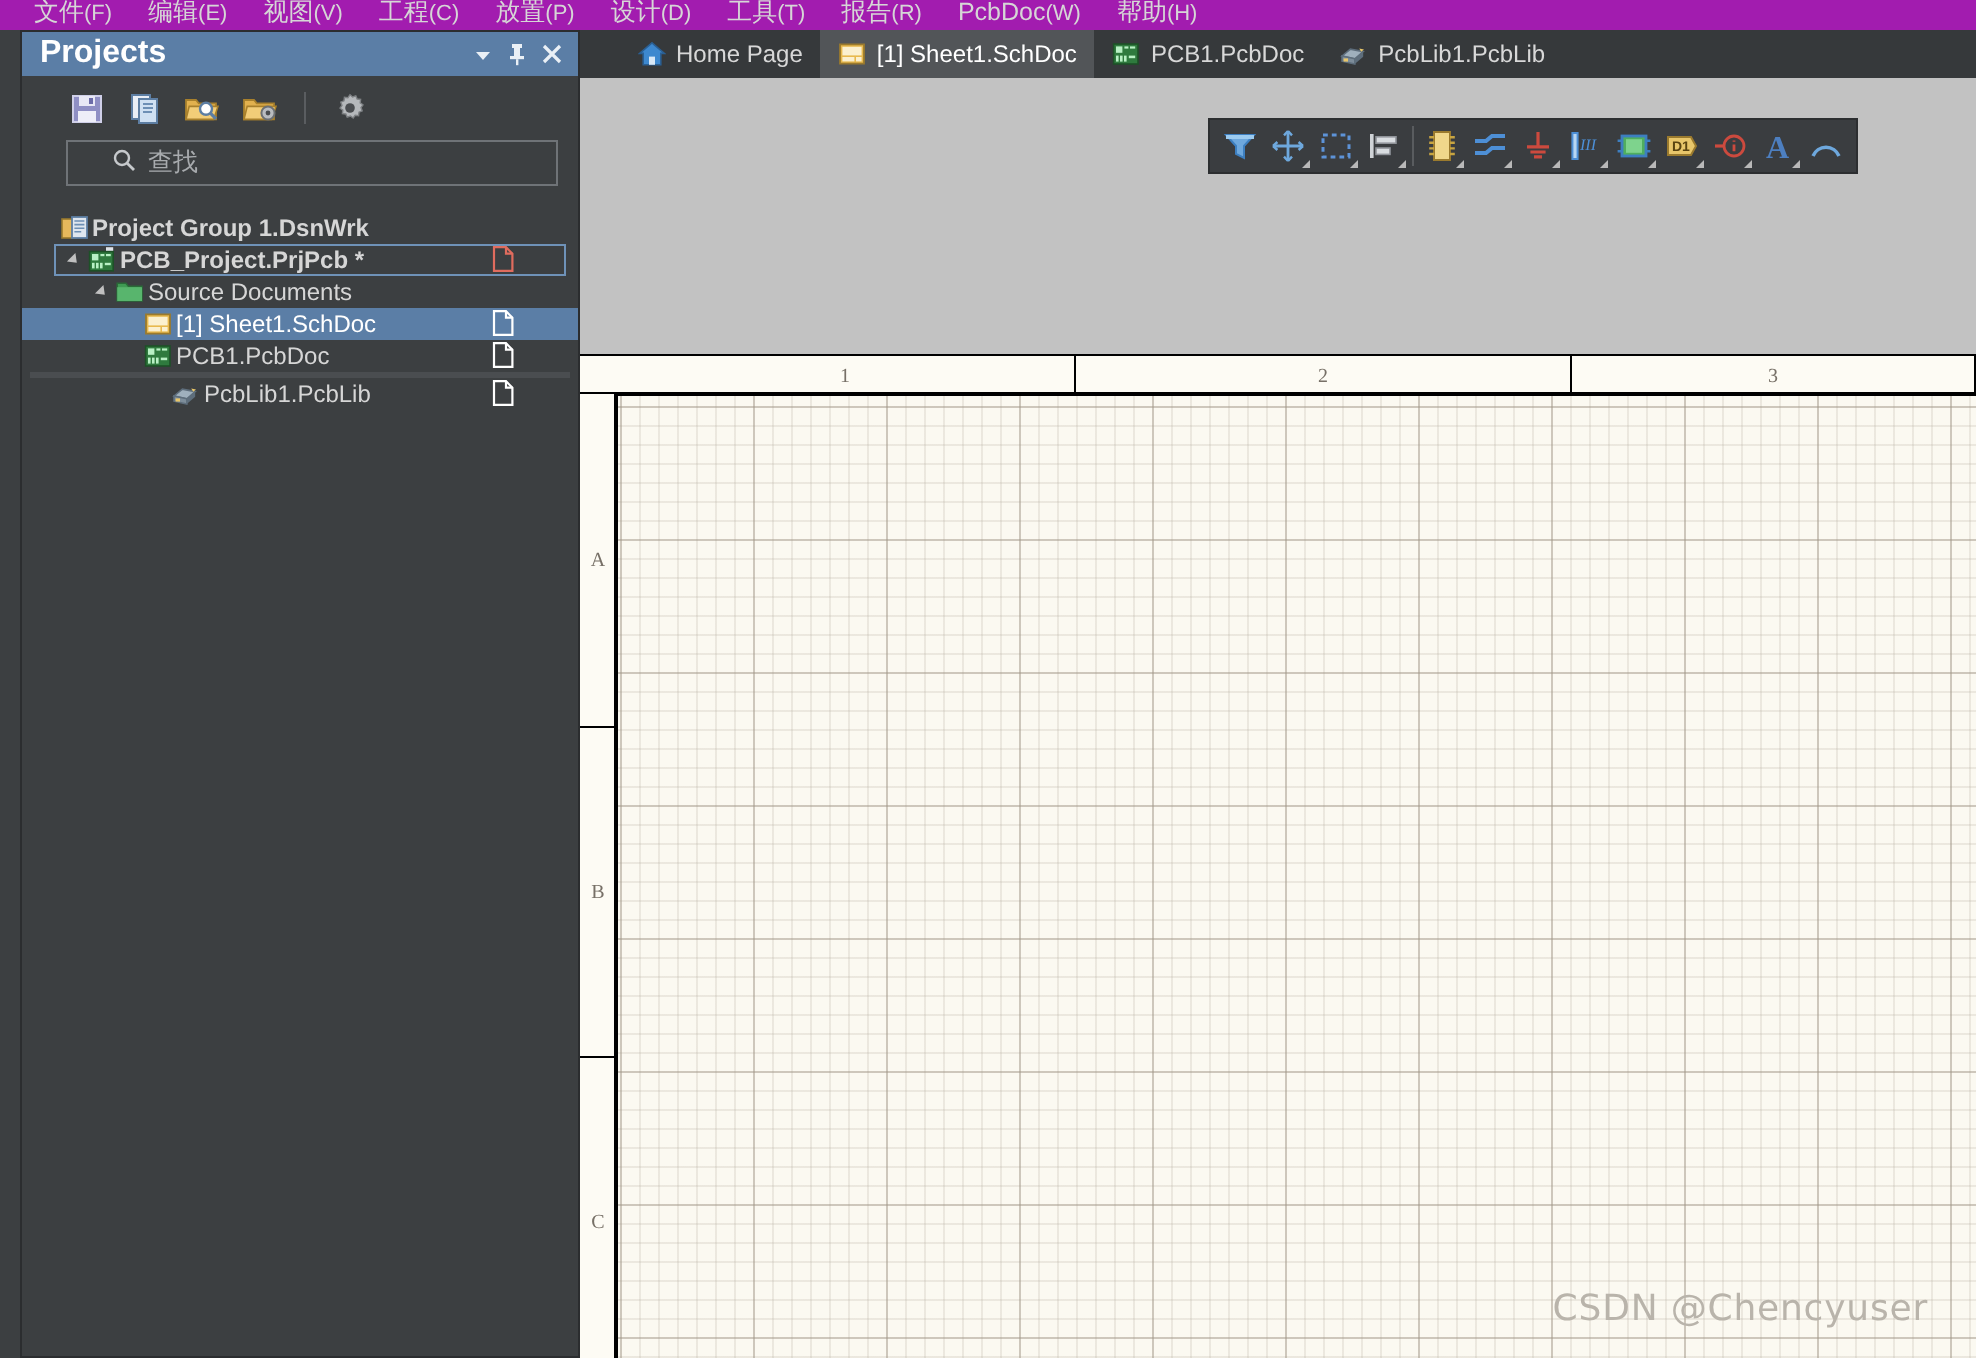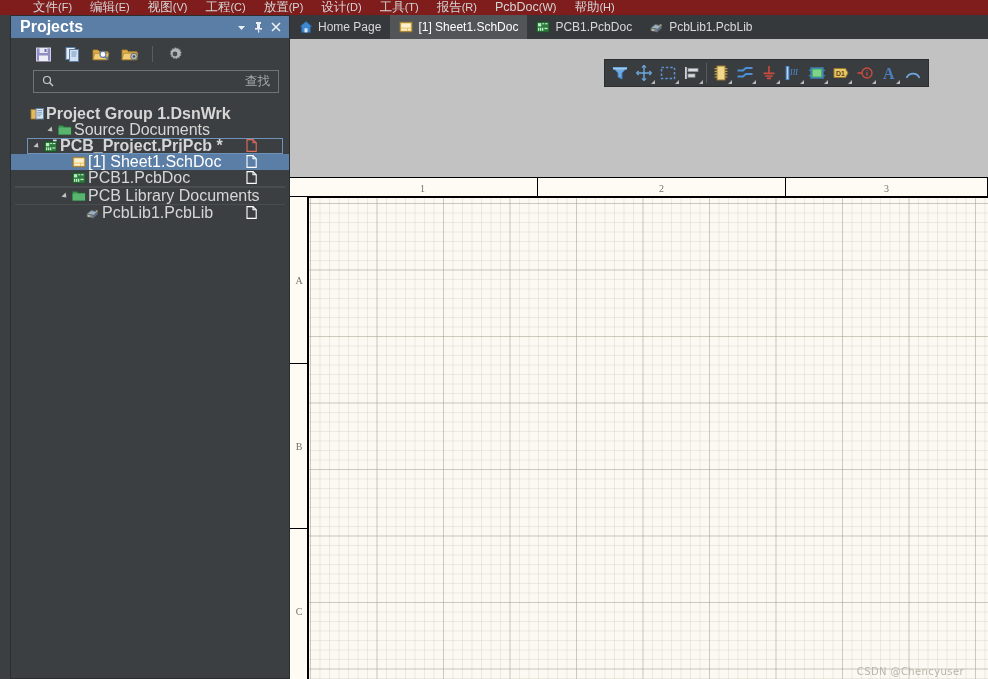--- a/index.html
+++ b/index.html
@@ -14,9 +14,9 @@
   
   .menubar {
     position: absolute; top: 0; left: 0; width: 988px; height: 15px;
-    background: #7f1d1d;
+    background: #a21caf;
     display: flex; align-items: flex-end;
-    padding-left: 24px;
+    padding-left: 8px;
     overflow: hidden;
   }
   .menu-item {

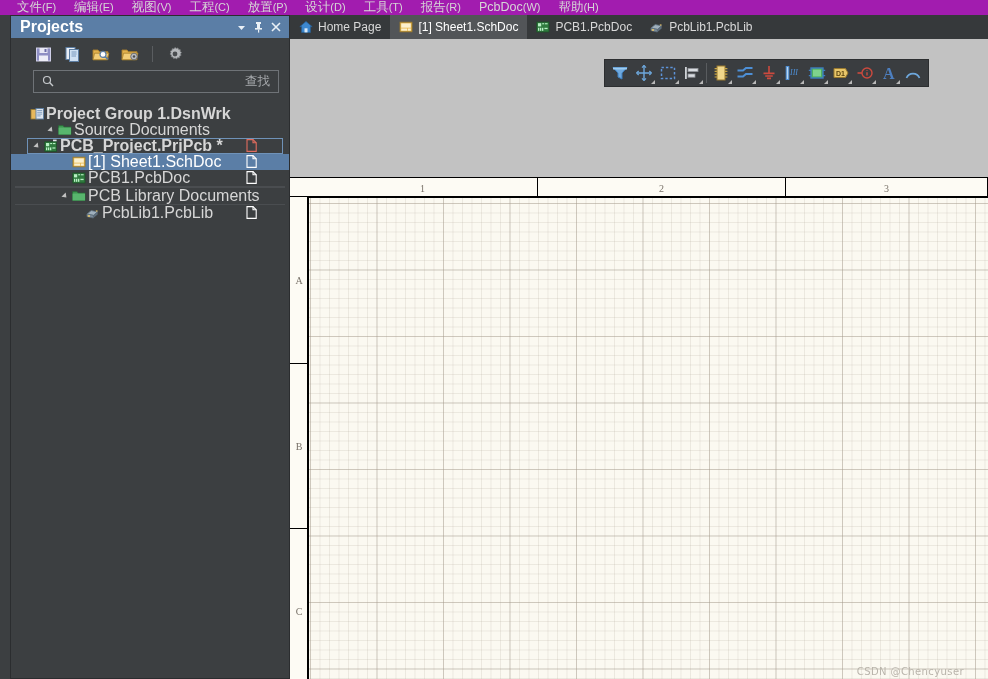--- a/index.html
+++ b/index.html
@@ -117,7 +117,7 @@
   .tabstrip {
     height: 24px; background: #36393b;
     display: flex; align-items: stretch;
-    padding-left: 0;
+    padding-left: 20px;
   }
   .tab {
     display: flex; align-items: center; gap: 5px;

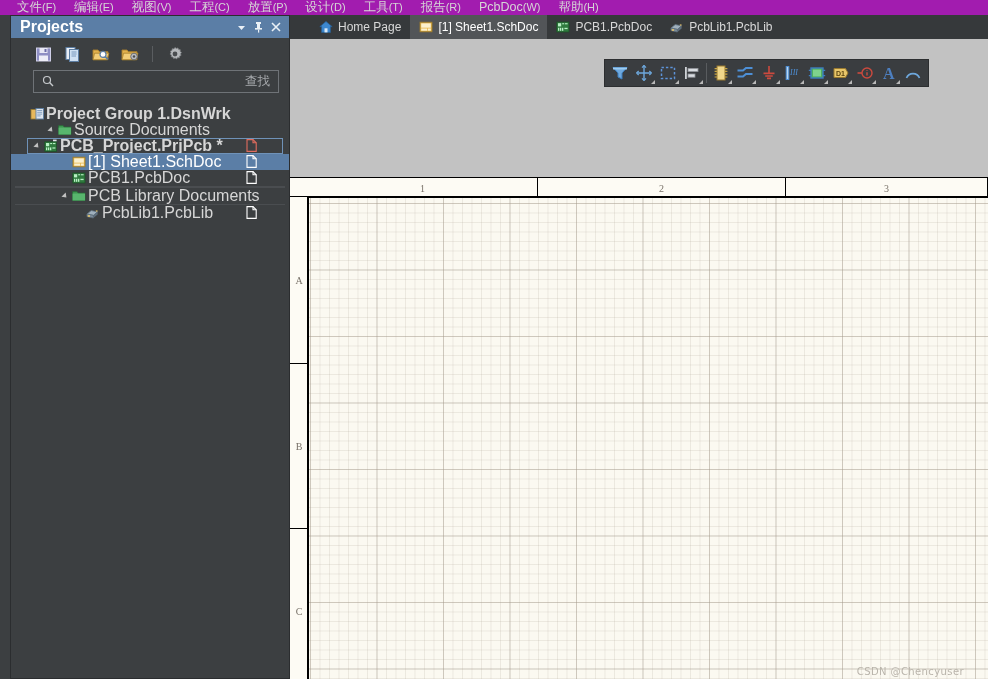--- a/index.html
+++ b/index.html
@@ -71,7 +71,7 @@
     height: 23px; background: #3c3f41;
     border: 1px solid #6f7377;
     display: flex; align-items: center;
-    padding: 0 8px; gap: 6px; justify-content: space-between;
+    padding: 0 22px; gap: 6px;
   }
   .search-ph { color: #a8abae; font-size: 12.5px; }
 

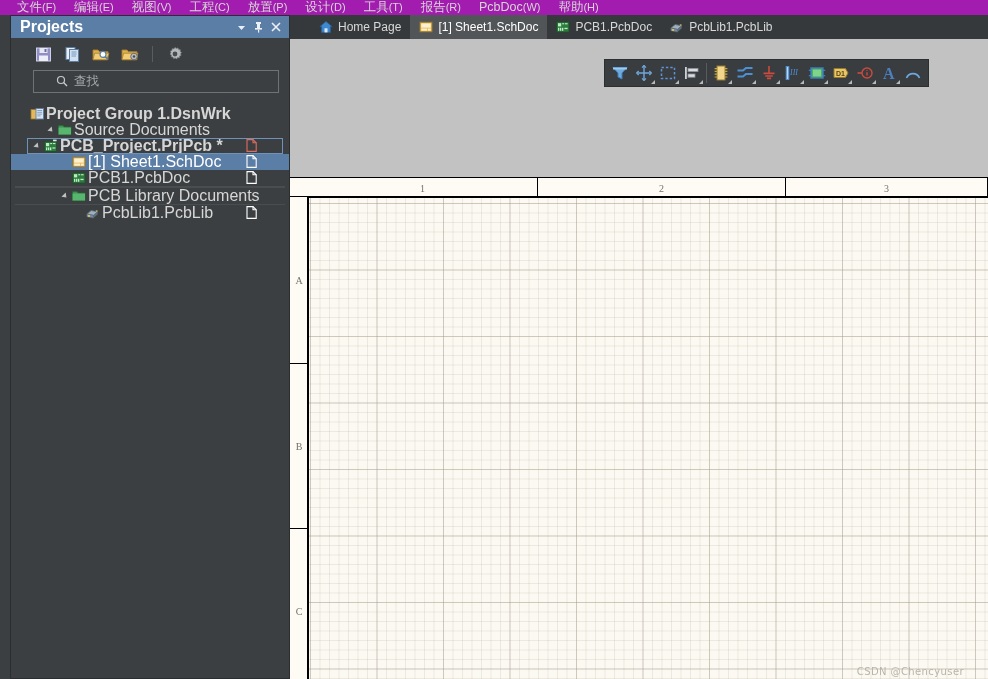--- a/index.html
+++ b/index.html
@@ -84,7 +84,7 @@
     height: 16px; display: flex; align-items: center;
     position: relative; white-space: nowrap;
   }
-  .tnode .tw { color: #d6d6d6; font-size: 16px; line-height: 16px; }
+  .tnode .tw { color: #d6d6d6; font-size: 12px; line-height: 16px; }
   .tnode.bold .tw { font-weight: bold; }
   .tnode.sel { background: #5b7ea6; }
   .tnode.sel .tw { color: #ffffff; }

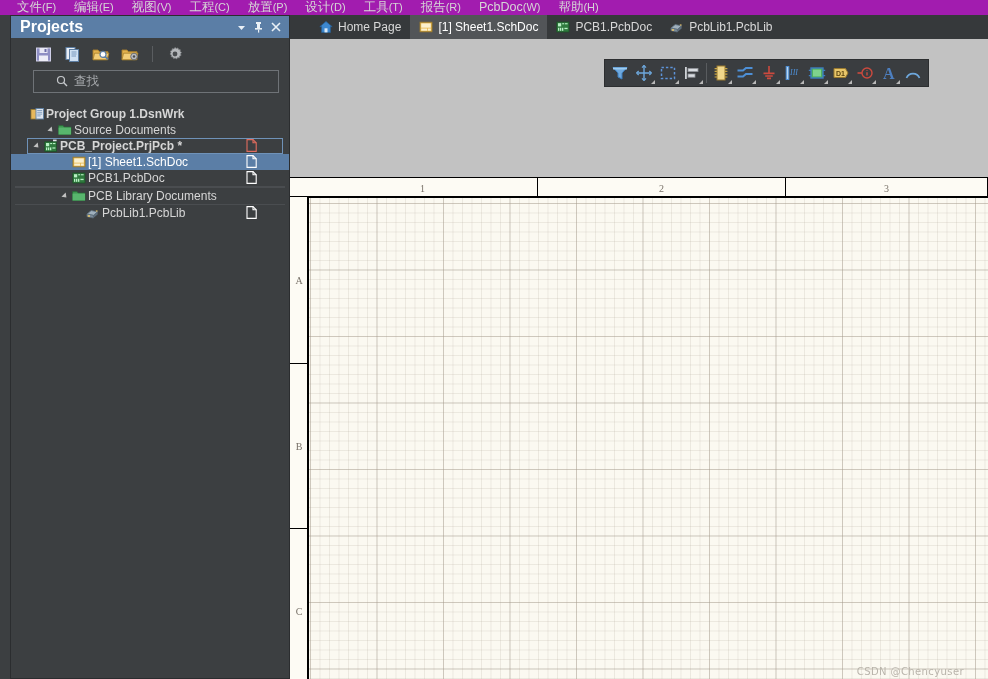--- a/index.html
+++ b/index.html
@@ -309,18 +309,6 @@
             </span>
             <span class="tw">Project Group 1.DsnWrk</span>
           </div>
-          <div class="tnode" style="padding-left: 34px;">
-            <span class="tri">
-              <i></i>
-            </span>
-            <span class="ticon">
-              <svg width="14" height="14" viewBox="0 0 14 14">
-                <path d="M0.6 2.6 h4.4 l1.2 1.5 H13 v7.4 H0.6Z" fill="#3f9a53" stroke="#2a6a38" stroke-width="0.8"></path>
-                <path d="M0.6 4.6 H13 v6.9 H0.6Z" fill="#58b56d"></path>
-              </svg>
-            </span>
-            <span class="tw">Source Documents</span>
-          </div>
           <div class="tnode bold" style="padding-left: 20px; position: relative;">
             <span class="tri">
               <i></i>
@@ -346,6 +334,18 @@
               </svg>
             </span>
             <span class="focus-outline" style="top: 0px;"></span>
+          </div>
+          <div class="tnode" style="padding-left: 34px;">
+            <span class="tri">
+              <i></i>
+            </span>
+            <span class="ticon">
+              <svg width="14" height="14" viewBox="0 0 14 14">
+                <path d="M0.6 2.6 h4.4 l1.2 1.5 H13 v7.4 H0.6Z" fill="#3f9a53" stroke="#2a6a38" stroke-width="0.8"></path>
+                <path d="M0.6 4.6 H13 v6.9 H0.6Z" fill="#58b56d"></path>
+              </svg>
+            </span>
+            <span class="tw">Source Documents</span>
           </div>
           <div class="tnode sel" style="padding-left: 48px;">
             <span class="tri"></span>

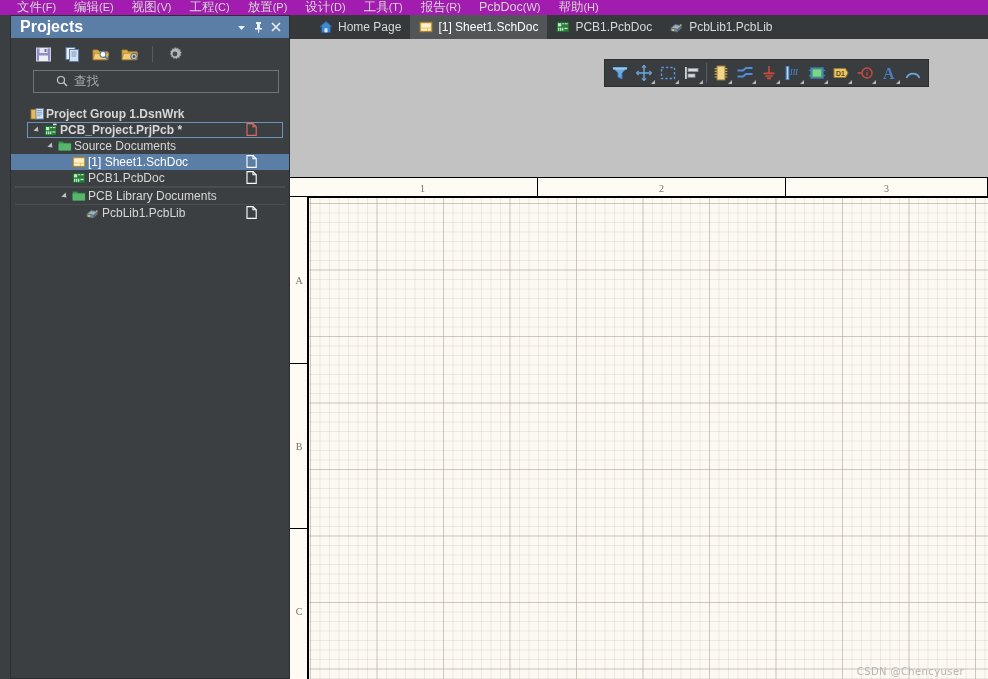--- a/index.html
+++ b/index.html
@@ -389,18 +389,6 @@
           </div>
           <div style="height: 1px; background: rgb(74, 77, 80); margin: 0px 4px;"></div>
           <div style="height: 1px; background: rgb(74, 77, 80); margin: 0px 4px;"></div>
-          <div class="tnode" style="padding-left: 48px;">
-            <span class="tri">
-              <i></i>
-            </span>
-            <span class="ticon">
-              <svg width="14" height="14" viewBox="0 0 14 14">
-                <path d="M0.6 2.6 h4.4 l1.2 1.5 H13 v7.4 H0.6Z" fill="#3f9a53" stroke="#2a6a38" stroke-width="0.8"></path>
-                <path d="M0.6 4.6 H13 v6.9 H0.6Z" fill="#58b56d"></path>
-              </svg>
-            </span>
-            <span class="tw">PCB Library Documents</span>
-          </div>
           <div style="height: 1px; background: rgb(74, 77, 80); margin: 0px 4px;"></div>
           <div class="tnode" style="padding-left: 62px;">
             <span class="tri"></span>

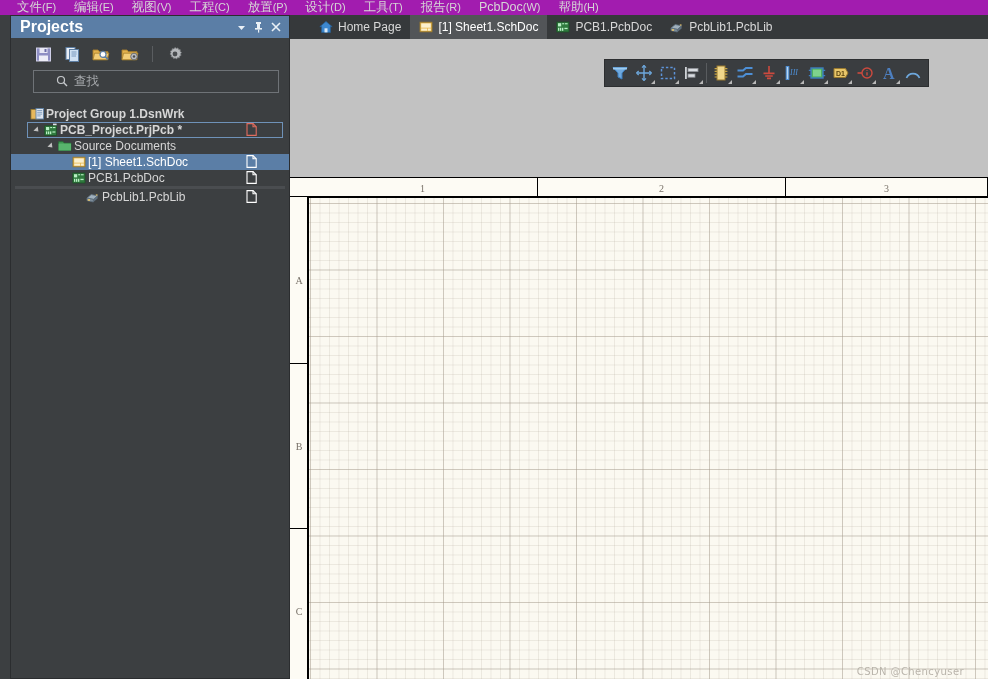--- a/index.html
+++ b/index.html
@@ -195,8 +195,8 @@
     position: absolute; left: 0; top: 0; bottom: 0; width: 1px; background: #000;
   }
   .watermark {
-    position: absolute; right: 24px; bottom: 2px;
-    color: #b9b4ab; font-size: 10px;
+    position: absolute; right: 24px; bottom: 14px;
+    color: #b9b4ab; font-size: 18px;
     font-family: "DejaVu Sans", sans-serif;
     letter-spacing: 0.4px;
   }

